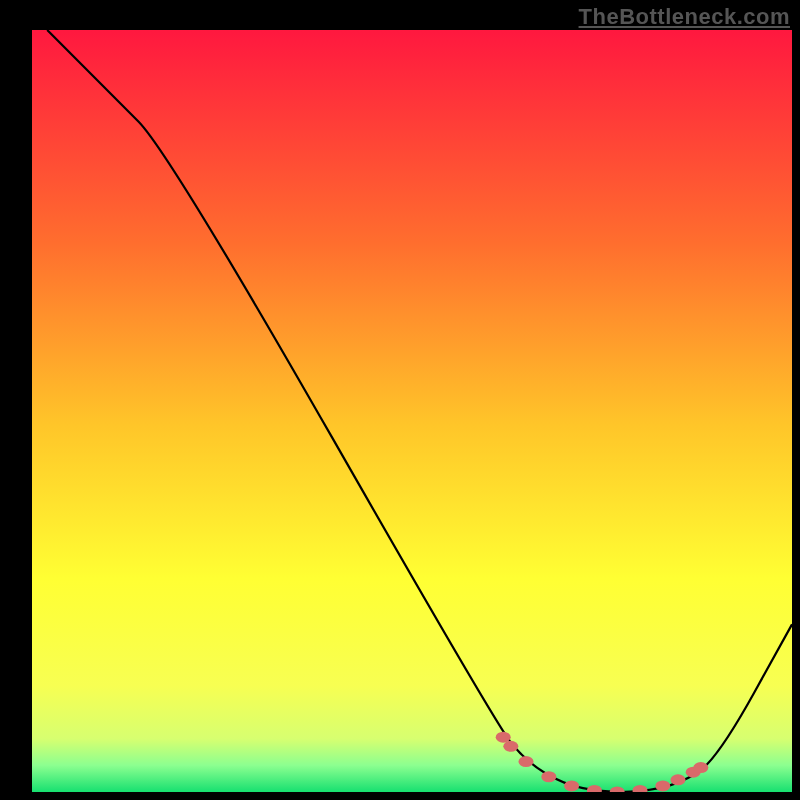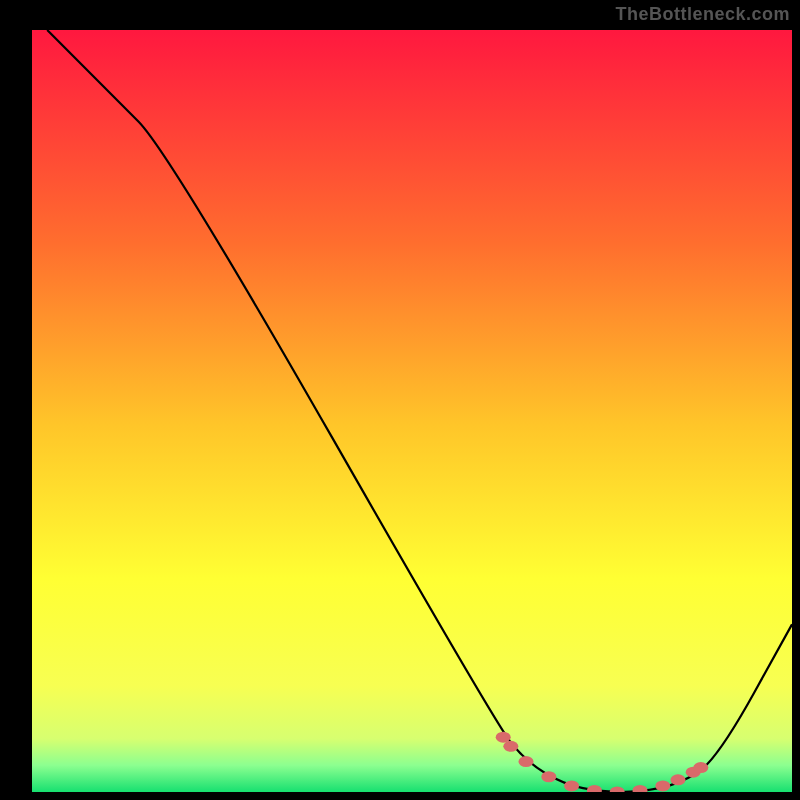--- a/index.html
+++ b/index.html
@@ -22,10 +22,11 @@
     top: 4px;
     right: 10px;
     color: #555;
-    font-size: 18px;
+    font-size: 22px;
     font-weight: 600;
     letter-spacing: 0.5px;
     z-index: 20;
+    text-decoration: underline;
   }
   svg.plot {
     position: absolute;

